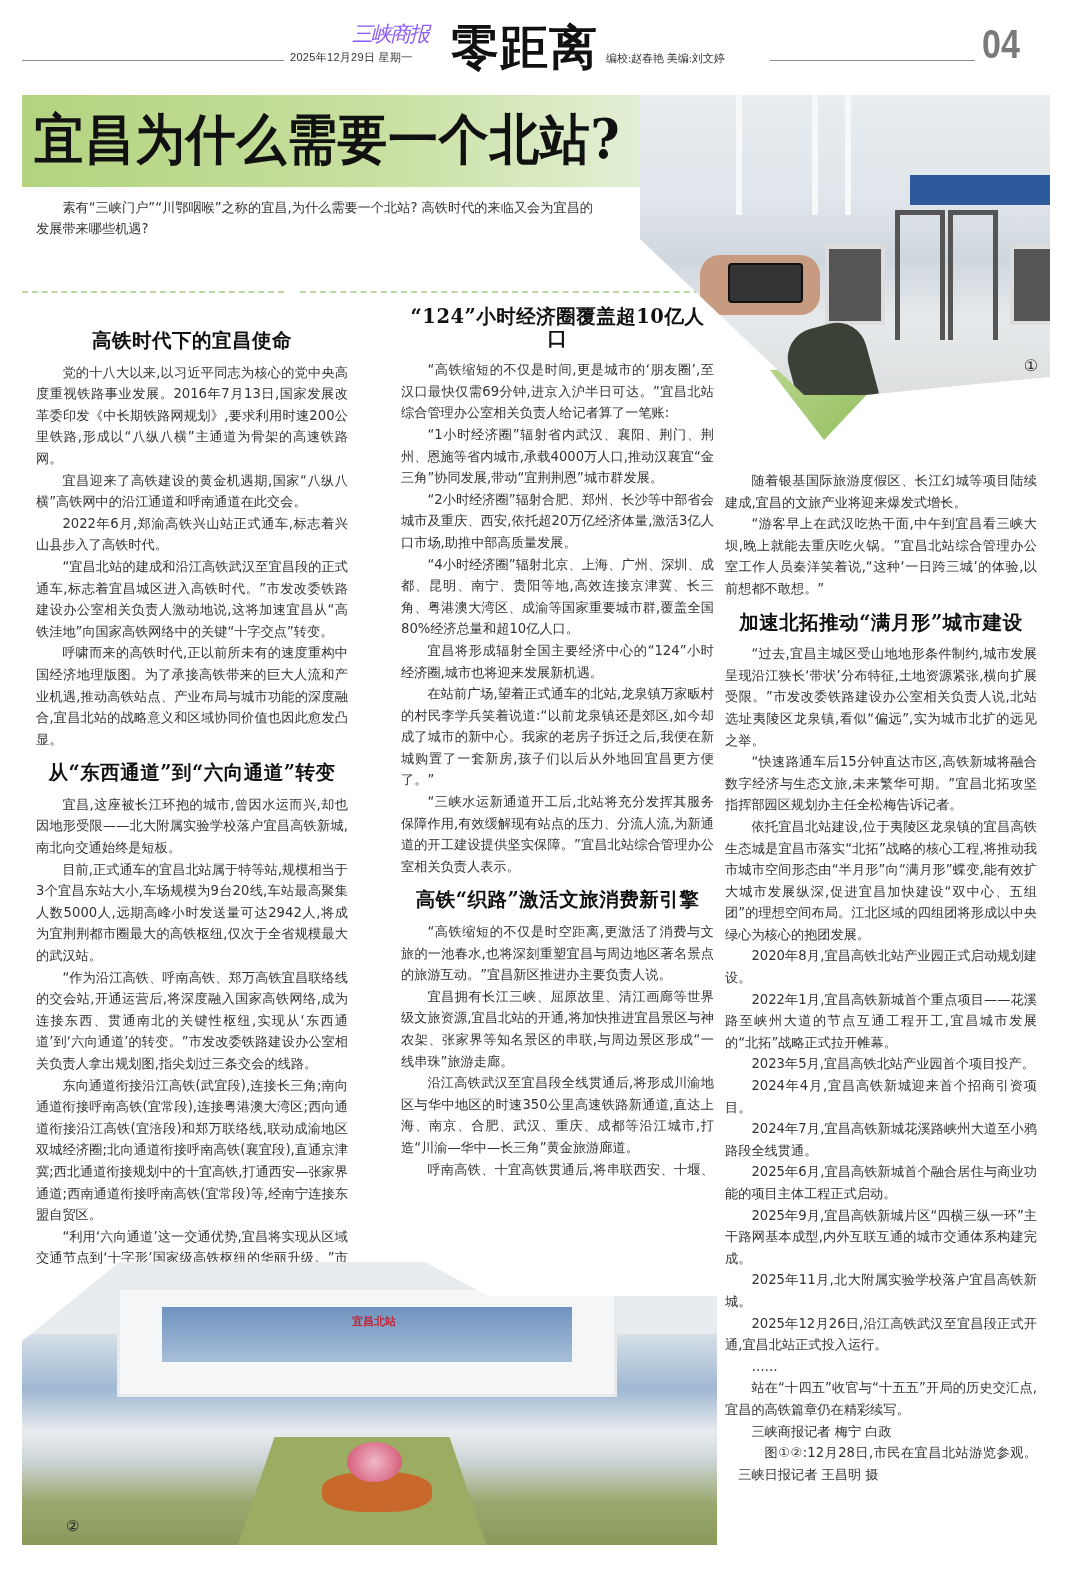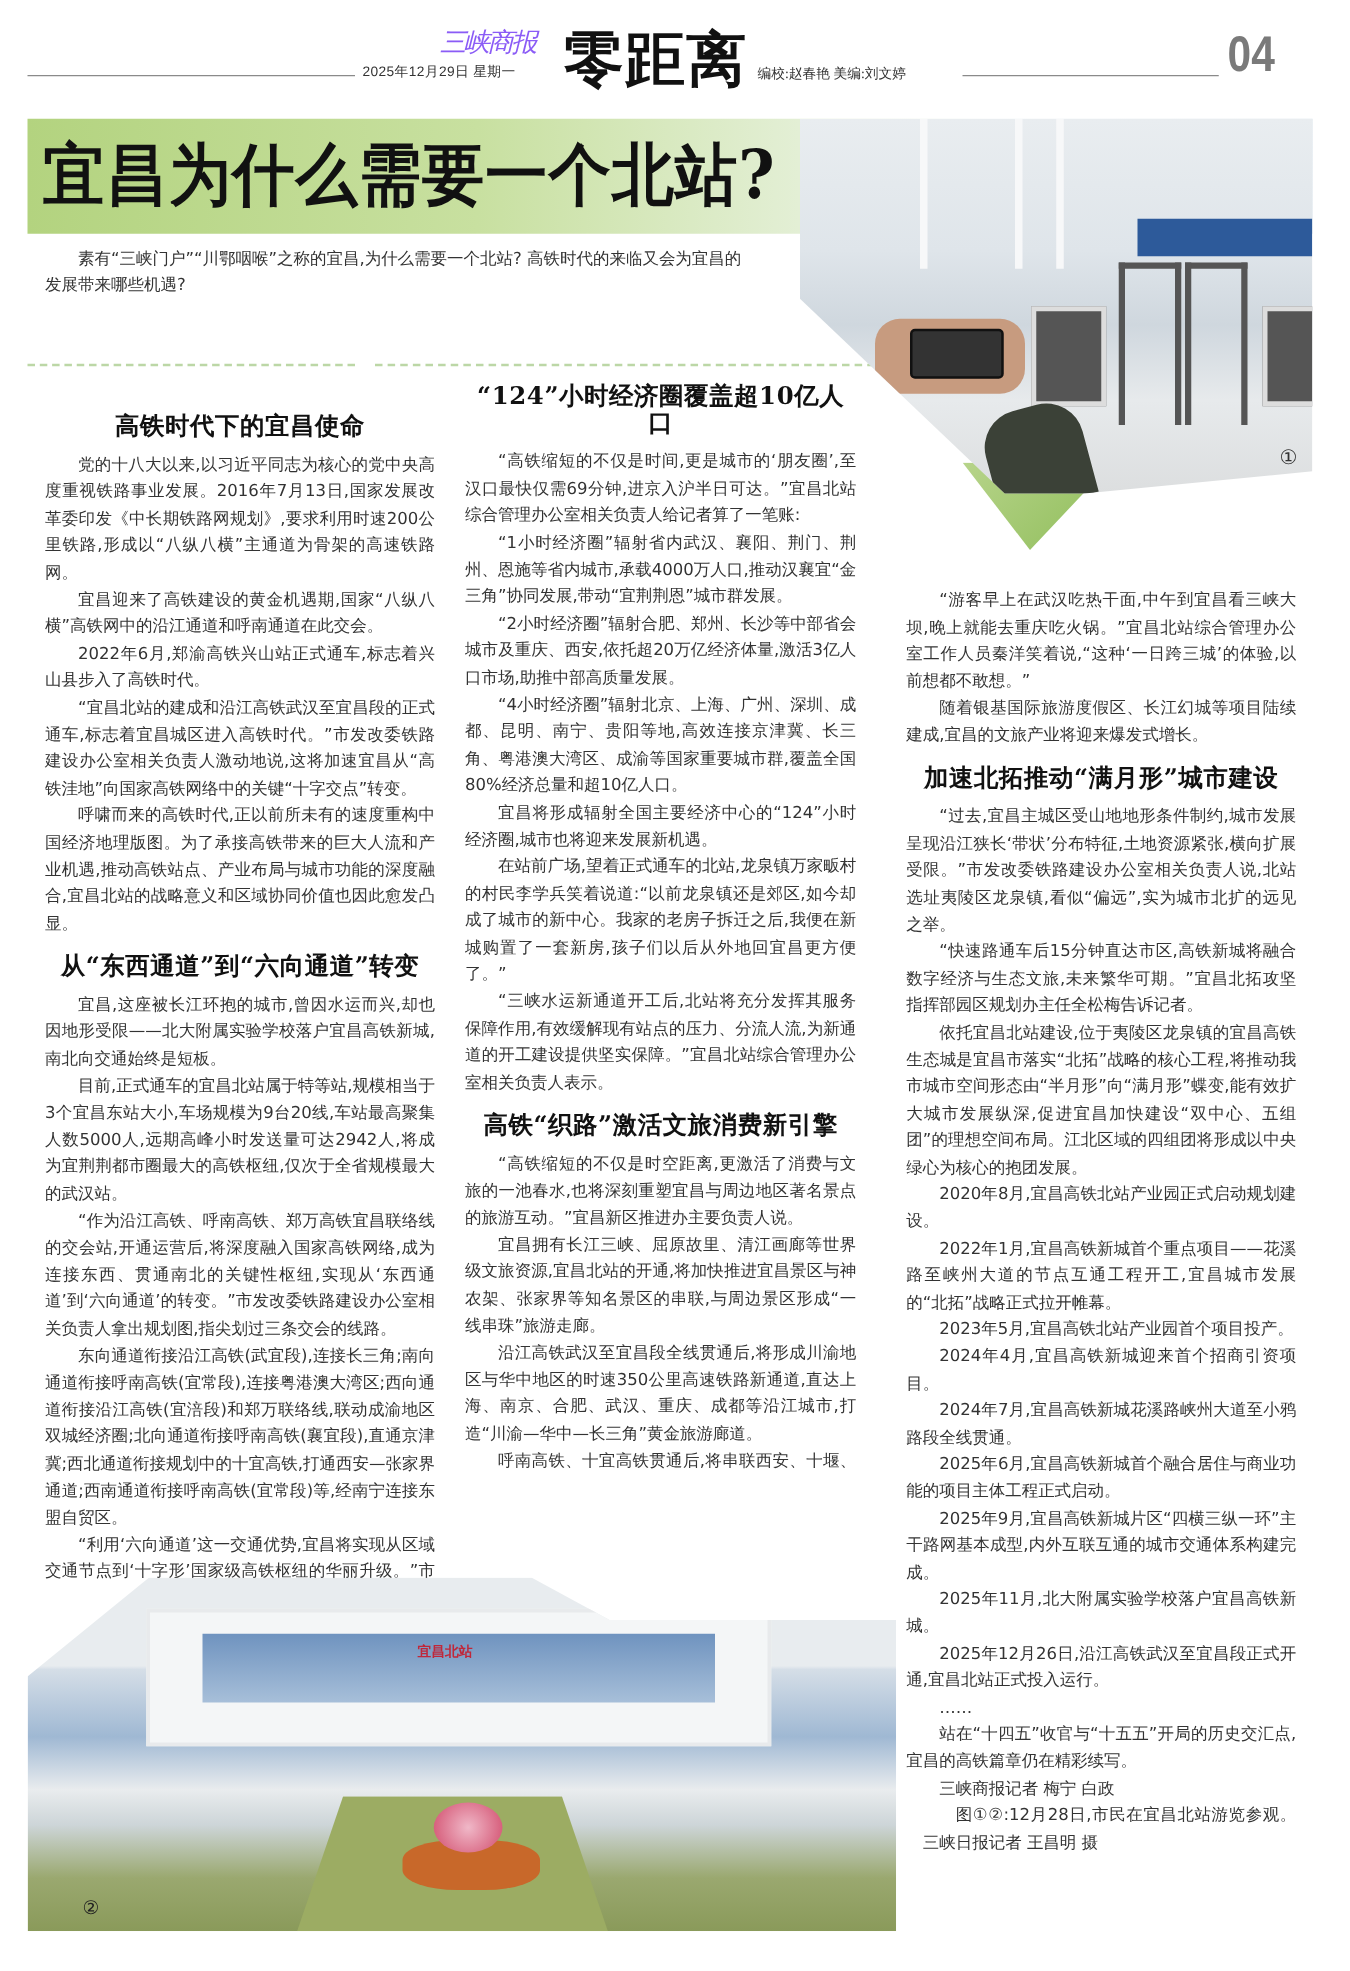--- a/index.html
+++ b/index.html
@@ -38,7 +38,7 @@
   .col p{text-indent:2em}
   .col h2{font-family:"DejaVu Serif",serif;font-weight:bold;font-size:19.5px;color:#111;text-align:center;margin:12px 0 10px;letter-spacing:0.5px}
   .c1{left:36px;top:318px;width:312px}
-  .c2{left:372px;top:306px;width:313px}
+  .c2{left:401px;top:306px;width:313px}
   .c3{left:725px;top:470px;width:312px}
   .credit p{text-indent:2em}
   

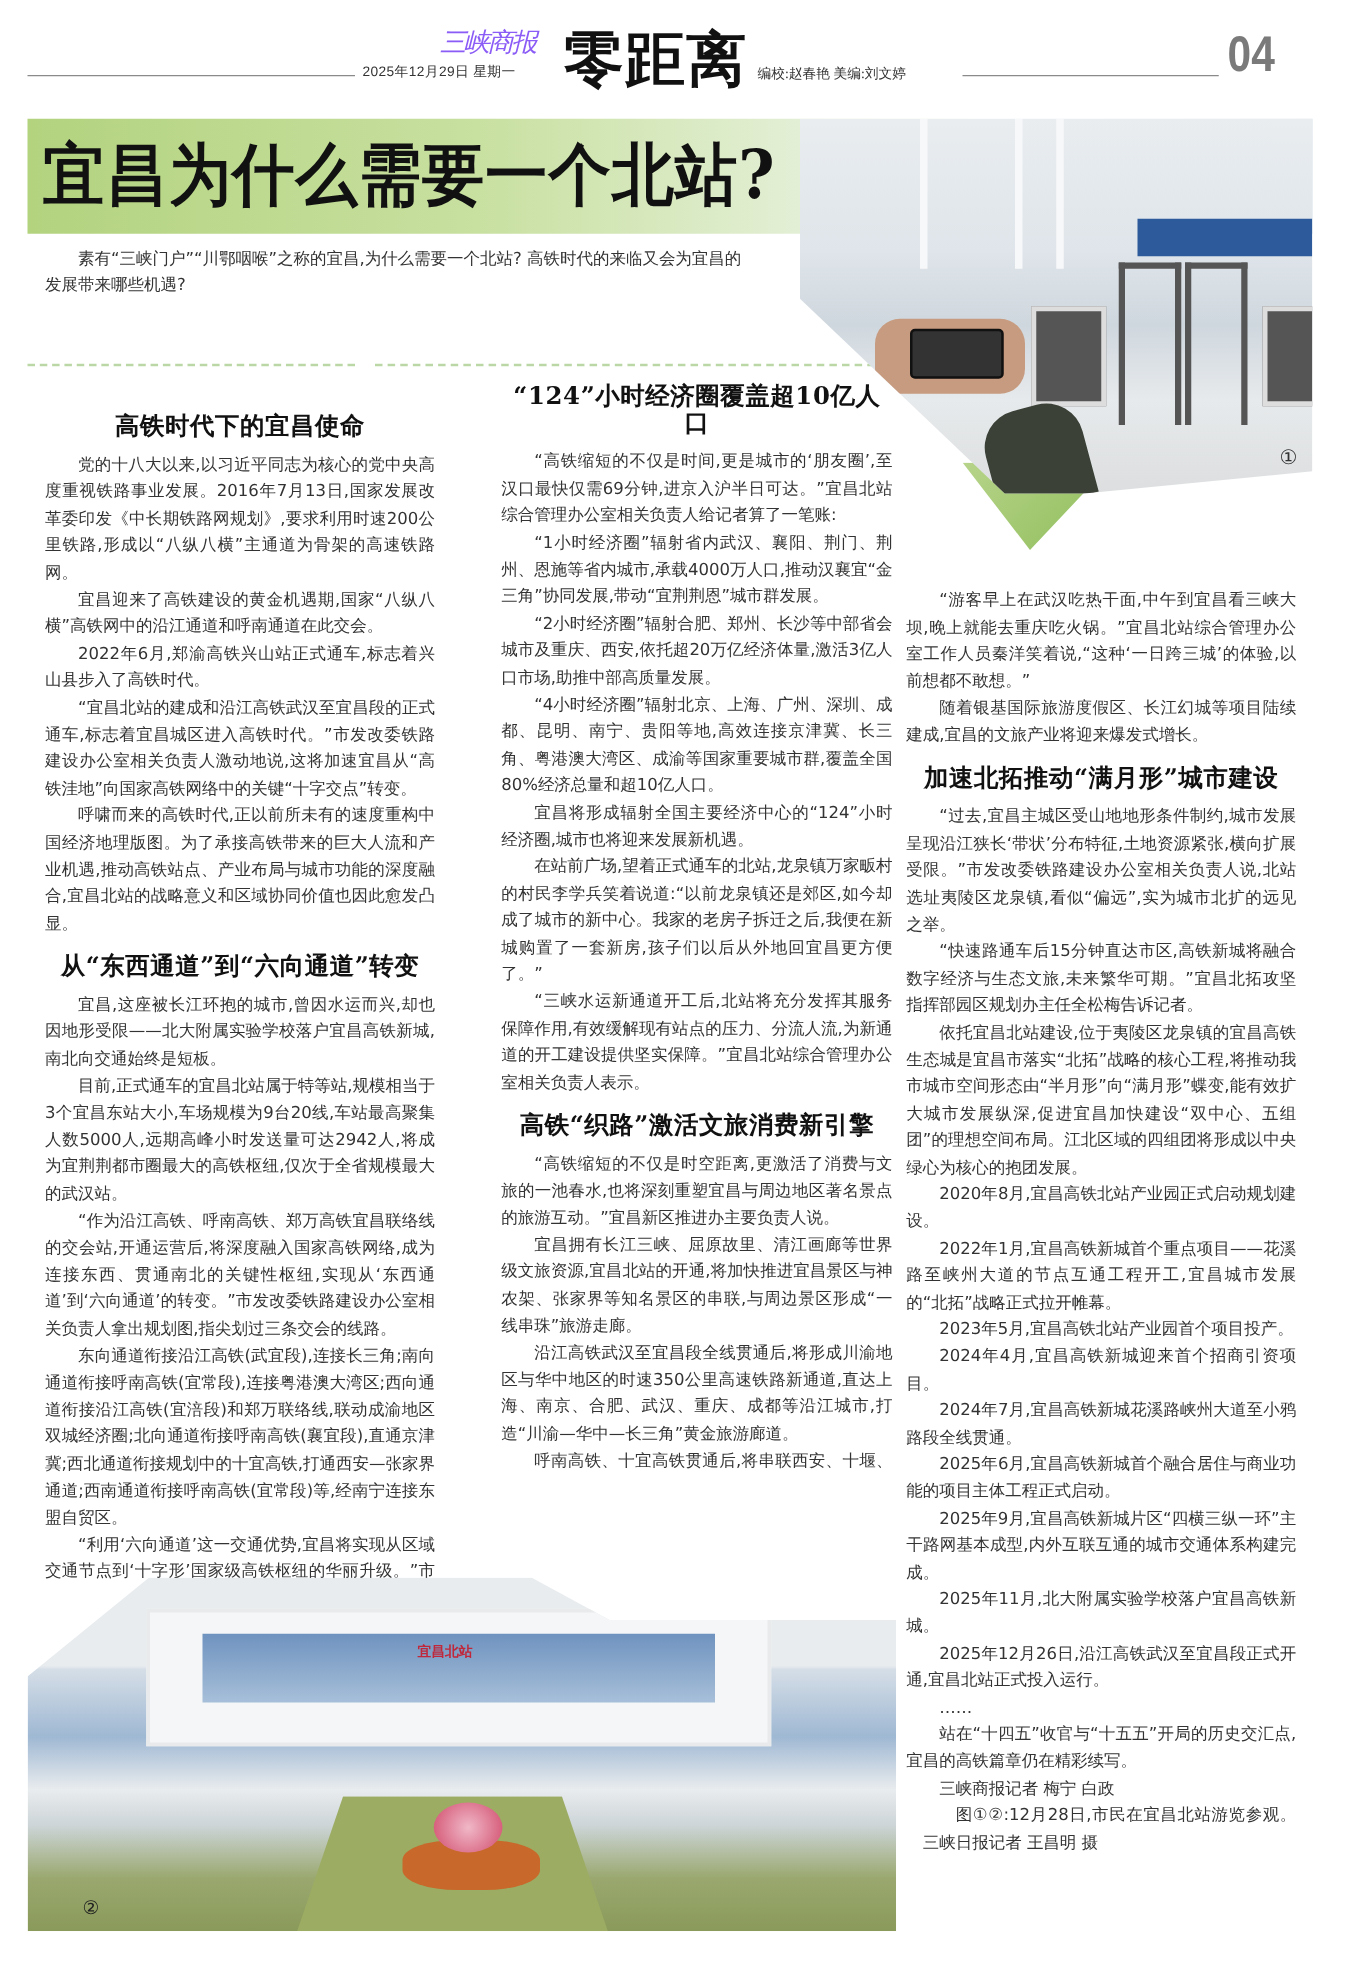--- a/index.html
+++ b/index.html
@@ -121,8 +121,8 @@
 </div>
 
 <div class="col c3">
+  <p>随着银基国际旅游度假区、长江幻城等项目陆续建成,宜昌的文旅产业将迎来爆发式增长。</p>
   <p>“游客早上在武汉吃热干面,中午到宜昌看三峡大坝,晚上就能去重庆吃火锅。”宜昌北站综合管理办公室工作人员秦洋笑着说,“这种‘一日跨三城’的体验,以前想都不敢想。”</p>
-  <p>随着银基国际旅游度假区、长江幻城等项目陆续建成,宜昌的文旅产业将迎来爆发式增长。</p>
   <h2>加速北拓推动“满月形”城市建设</h2>
   <p>“过去,宜昌主城区受山地地形条件制约,城市发展呈现沿江狭长‘带状’分布特征,土地资源紧张,横向扩展受限。”市发改委铁路建设办公室相关负责人说,北站选址夷陵区龙泉镇,看似“偏远”,实为城市北扩的远见之举。</p>
   <p>“快速路通车后15分钟直达市区,高铁新城将融合数字经济与生态文旅,未来繁华可期。”宜昌北拓攻坚指挥部园区规划办主任全松梅告诉记者。</p>

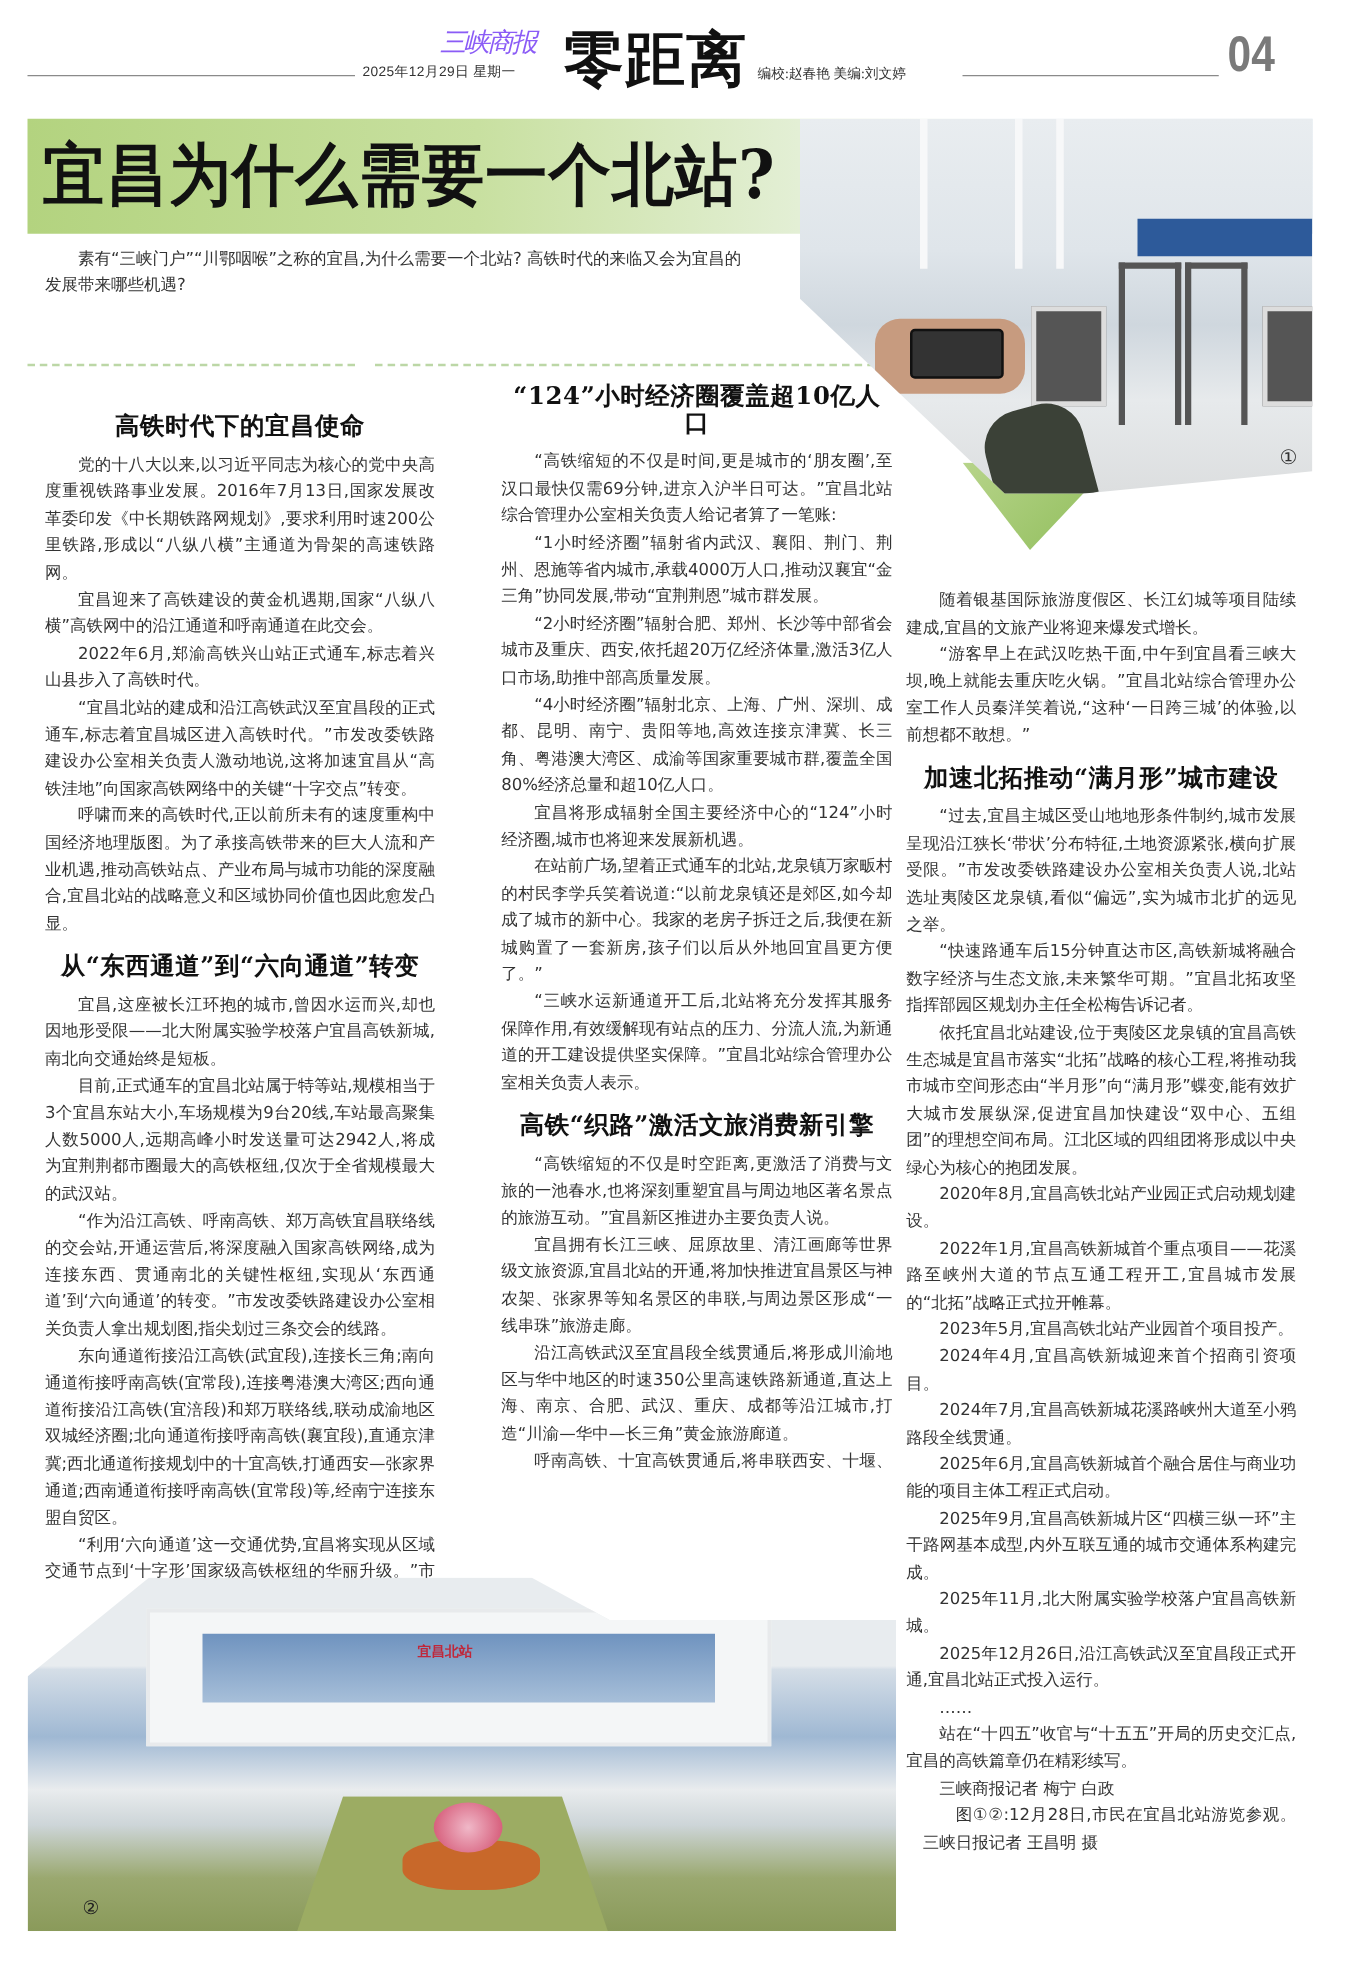--- a/index.html
+++ b/index.html
@@ -45,7 +45,7 @@
   .photo2{position:absolute;left:22px;top:1262px;width:695px;height:283px;clip-path:polygon(0 28%,14% 0,58% 0,67% 12%,100% 12%,100% 100%,0 100%);background:linear-gradient(180deg,#e8ecef 0%,#e8ecef 25%,#d5dee7 26%,#9fb8d3 45%,#e9ecee 60%,#cdd5d8 70%,#9aa86f 85%,#8a9a5a 100%);overflow:hidden}
   .photo2 .bldg{position:absolute;left:95px;top:25px;width:500px;height:110px;background:#f4f6f7;border:3px solid #e8eaec}
   .photo2 .glass{position:absolute;left:140px;top:45px;width:410px;height:55px;background:linear-gradient(180deg,#6f93bf,#a7bfd9)}
-  .photo2 .sign{position:absolute;left:312px;top:52px;font-size:11px;color:#c0273a;font-weight:bold;font-family:Liberation Mono, monospace}
+  .photo2 .sign{position:absolute;left:330px;top:52px;font-size:11px;color:#c0273a;font-weight:bold;font-family:Liberation Mono, monospace}
   .photo2 .lawn{position:absolute;left:215px;top:175px;width:250px;height:110px;background:#9cac63;clip-path:polygon(15% 0,85% 0,100% 100%,0 100%)}
   .photo2 .flower{position:absolute;left:325px;top:180px;width:55px;height:40px;background:radial-gradient(circle,#f0b8c8,#d14b6b);border-radius:50%}
   .photo2 .bed{position:absolute;left:300px;top:210px;width:110px;height:40px;background:#c8682a;border-radius:40%}

